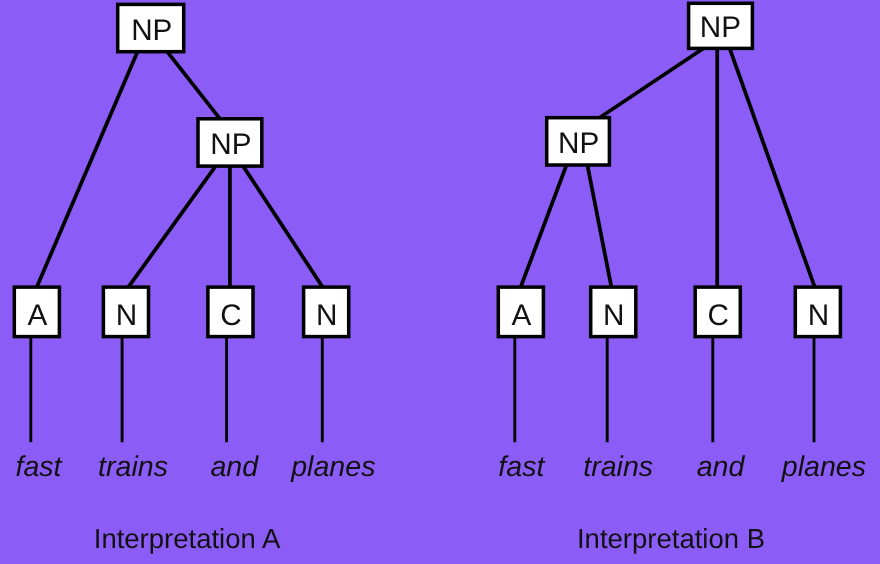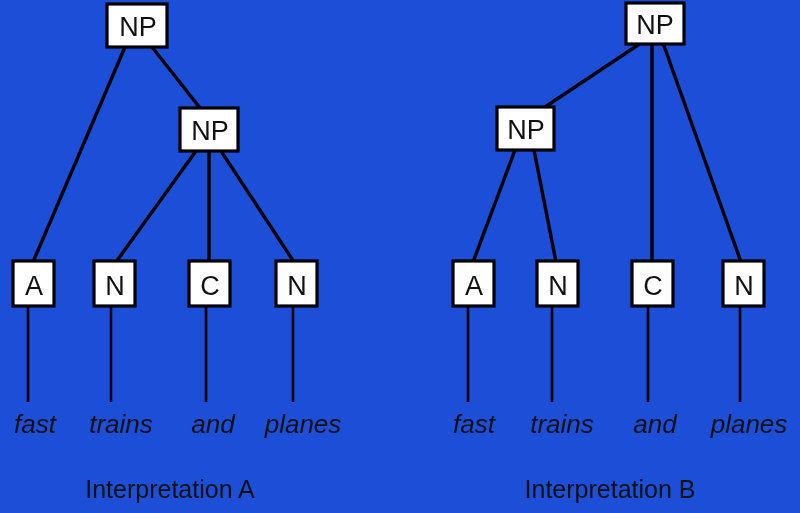--- a/index.html
+++ b/index.html
@@ -14,7 +14,7 @@
     position: relative;
     width: 800px;
     height: 513px;
-    background: #1d4ed8;
+    background: #8b5cf6;
     overflow: hidden;
   }
   svg.tree-layer {

